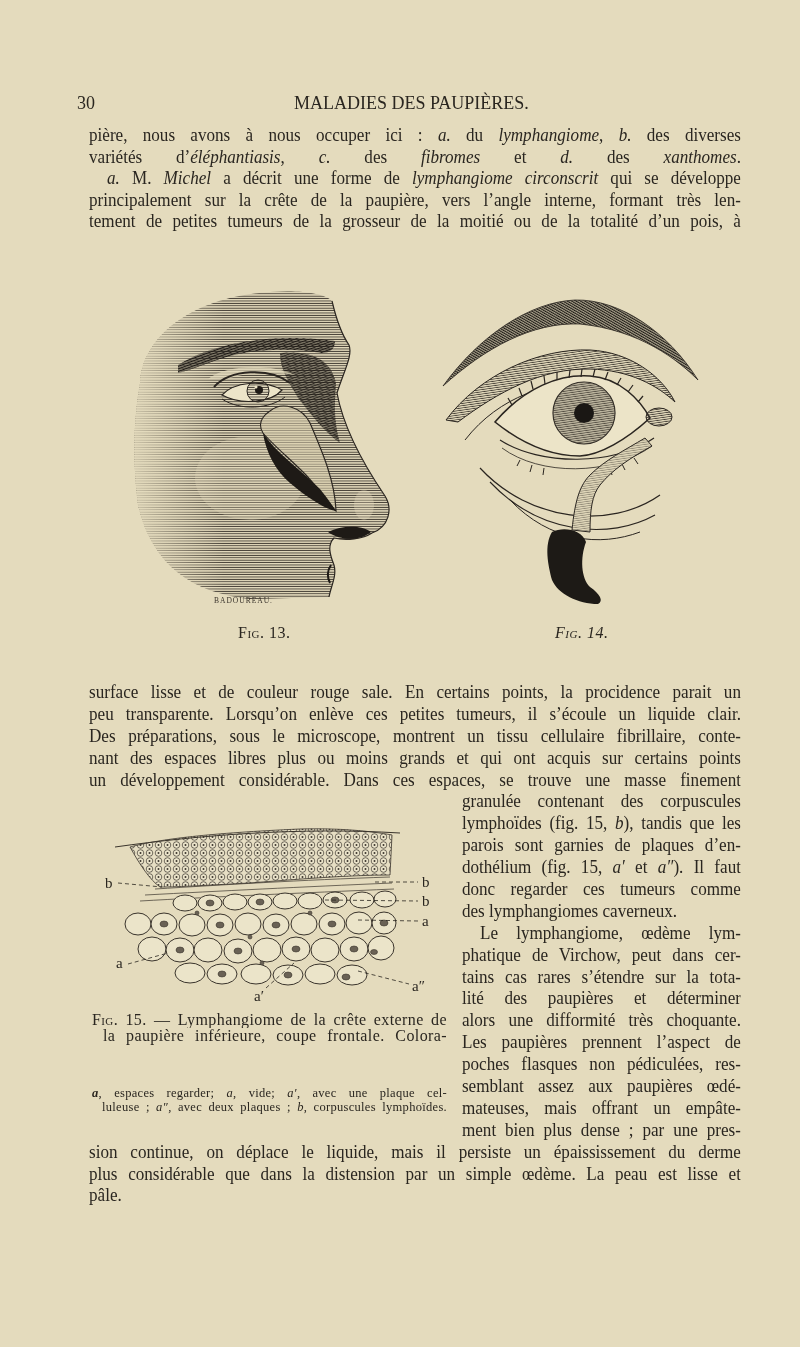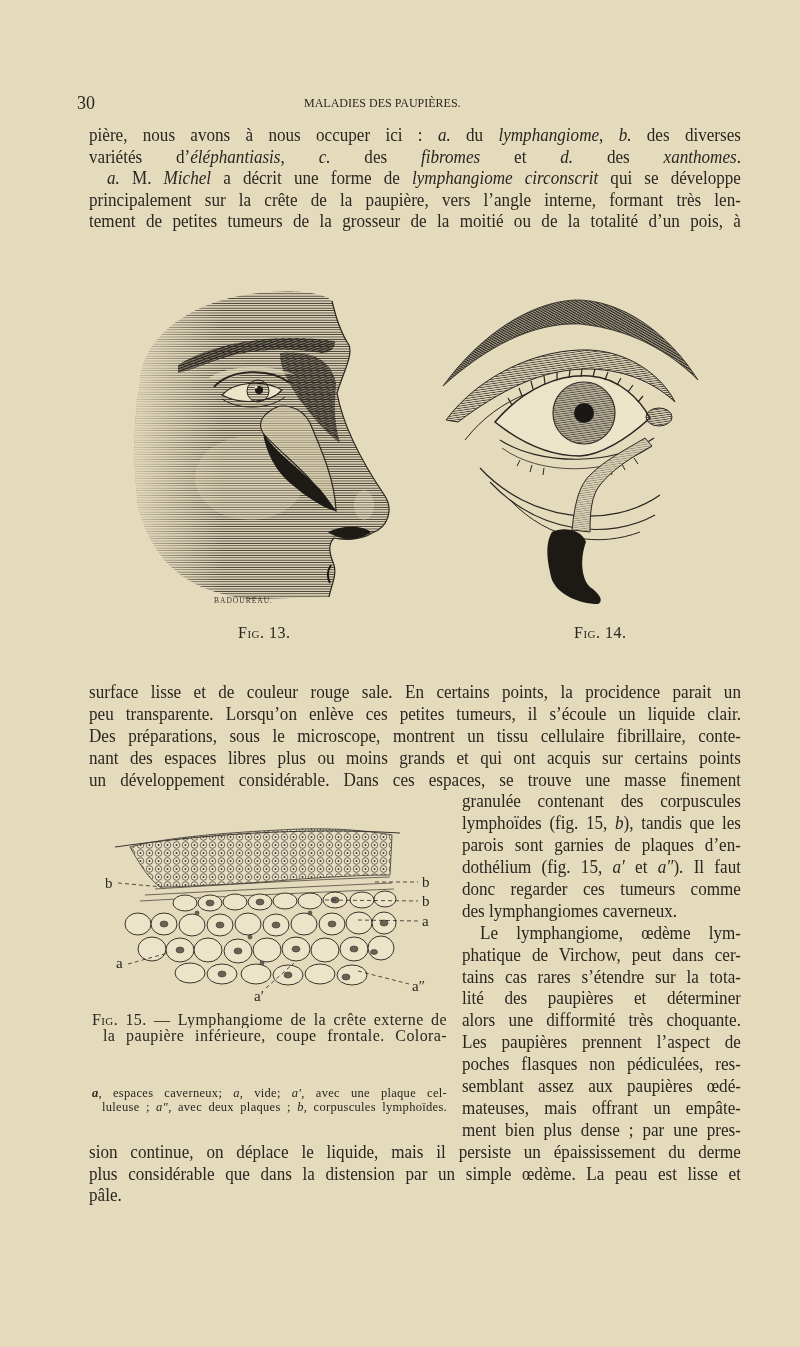--- a/index.html
+++ b/index.html
@@ -11,7 +11,7 @@
   }
   .abs { position:absolute; }
   .header-num { left:77px; top:92px; font-size:18px; line-height:22px; }
-  .header-title { left:304px; top:92px; font-size:12px; line-height:22px; white-space:nowrap; }
+  .header-title { left:294px; top:92px; font-size:18px; line-height:22px; white-space:nowrap; }
 
   .para {
     position:absolute; left:89px; width:724.4px;

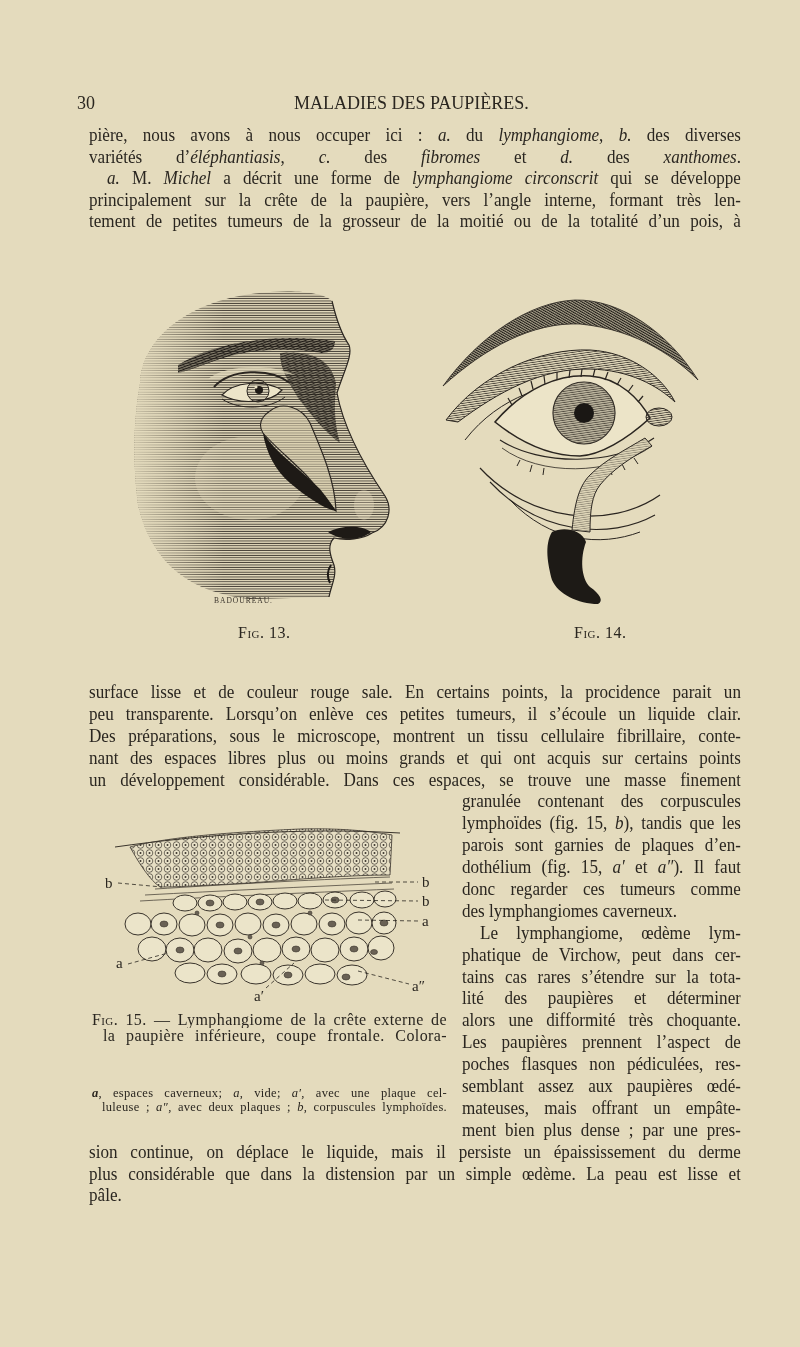--- a/index.html
+++ b/index.html
@@ -122,7 +122,7 @@
 </svg>
 
 <div class="abs fig-label" style="left:238px;text-align:center;">Fig. 13.</div>
-<div class="abs fig-label" style="left:574px;">Fig. 14.</div>
+<div class="abs fig-label" style="left:555px;font-style:italic;">Fig. 14.</div>
 
 <div class="para" style="top:681px;">
   <div class="line"><span>surface lisse et de couleur rouge sale. En certains points, la procidence parait un</span></div>

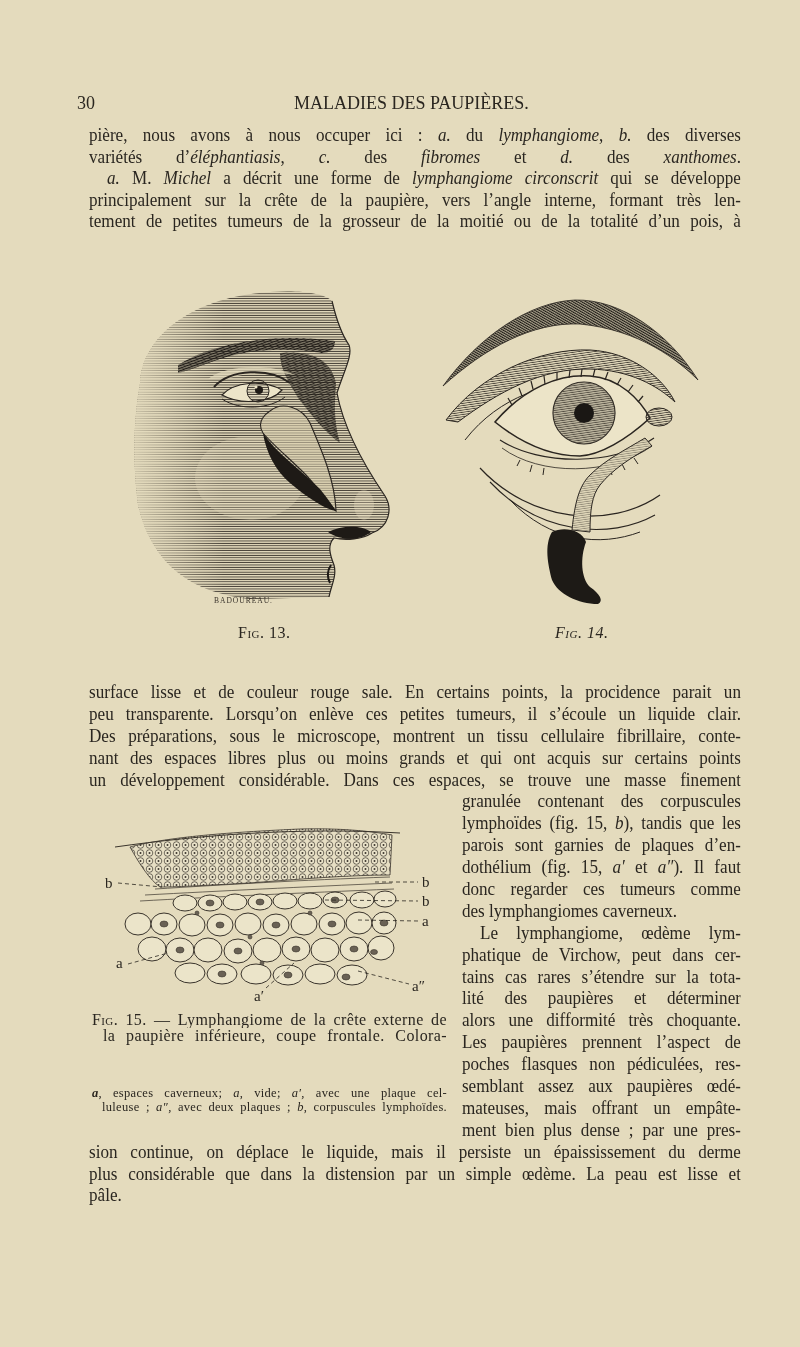--- a/index.html
+++ b/index.html
@@ -247,7 +247,7 @@
   <div class="cap-line hang"><span>la paupière inférieure, coupe frontale. Colora-</span></div>
 </div>
 <div class="abs legend">
-  <div class="leg-line"><span class="bi">a</span><span>, espaces caverneux; </span><i>a</i><span>, vide; </span><i>a′</i><span>, avec une plaque cel-</span></div>
+  <div class="leg-line"><span class="bi">a</span><span>, espaces regarder; </span><i>a</i><span>, vide; </span><i>a′</i><span>, avec une plaque cel-</span></div>
   <div class="leg-line hang"><span>luleuse ; </span><i>a″</i><span>, avec deux plaques ; </span><i>b</i><span>, corpuscules lymphoïdes.</span></div>
 </div>
 

